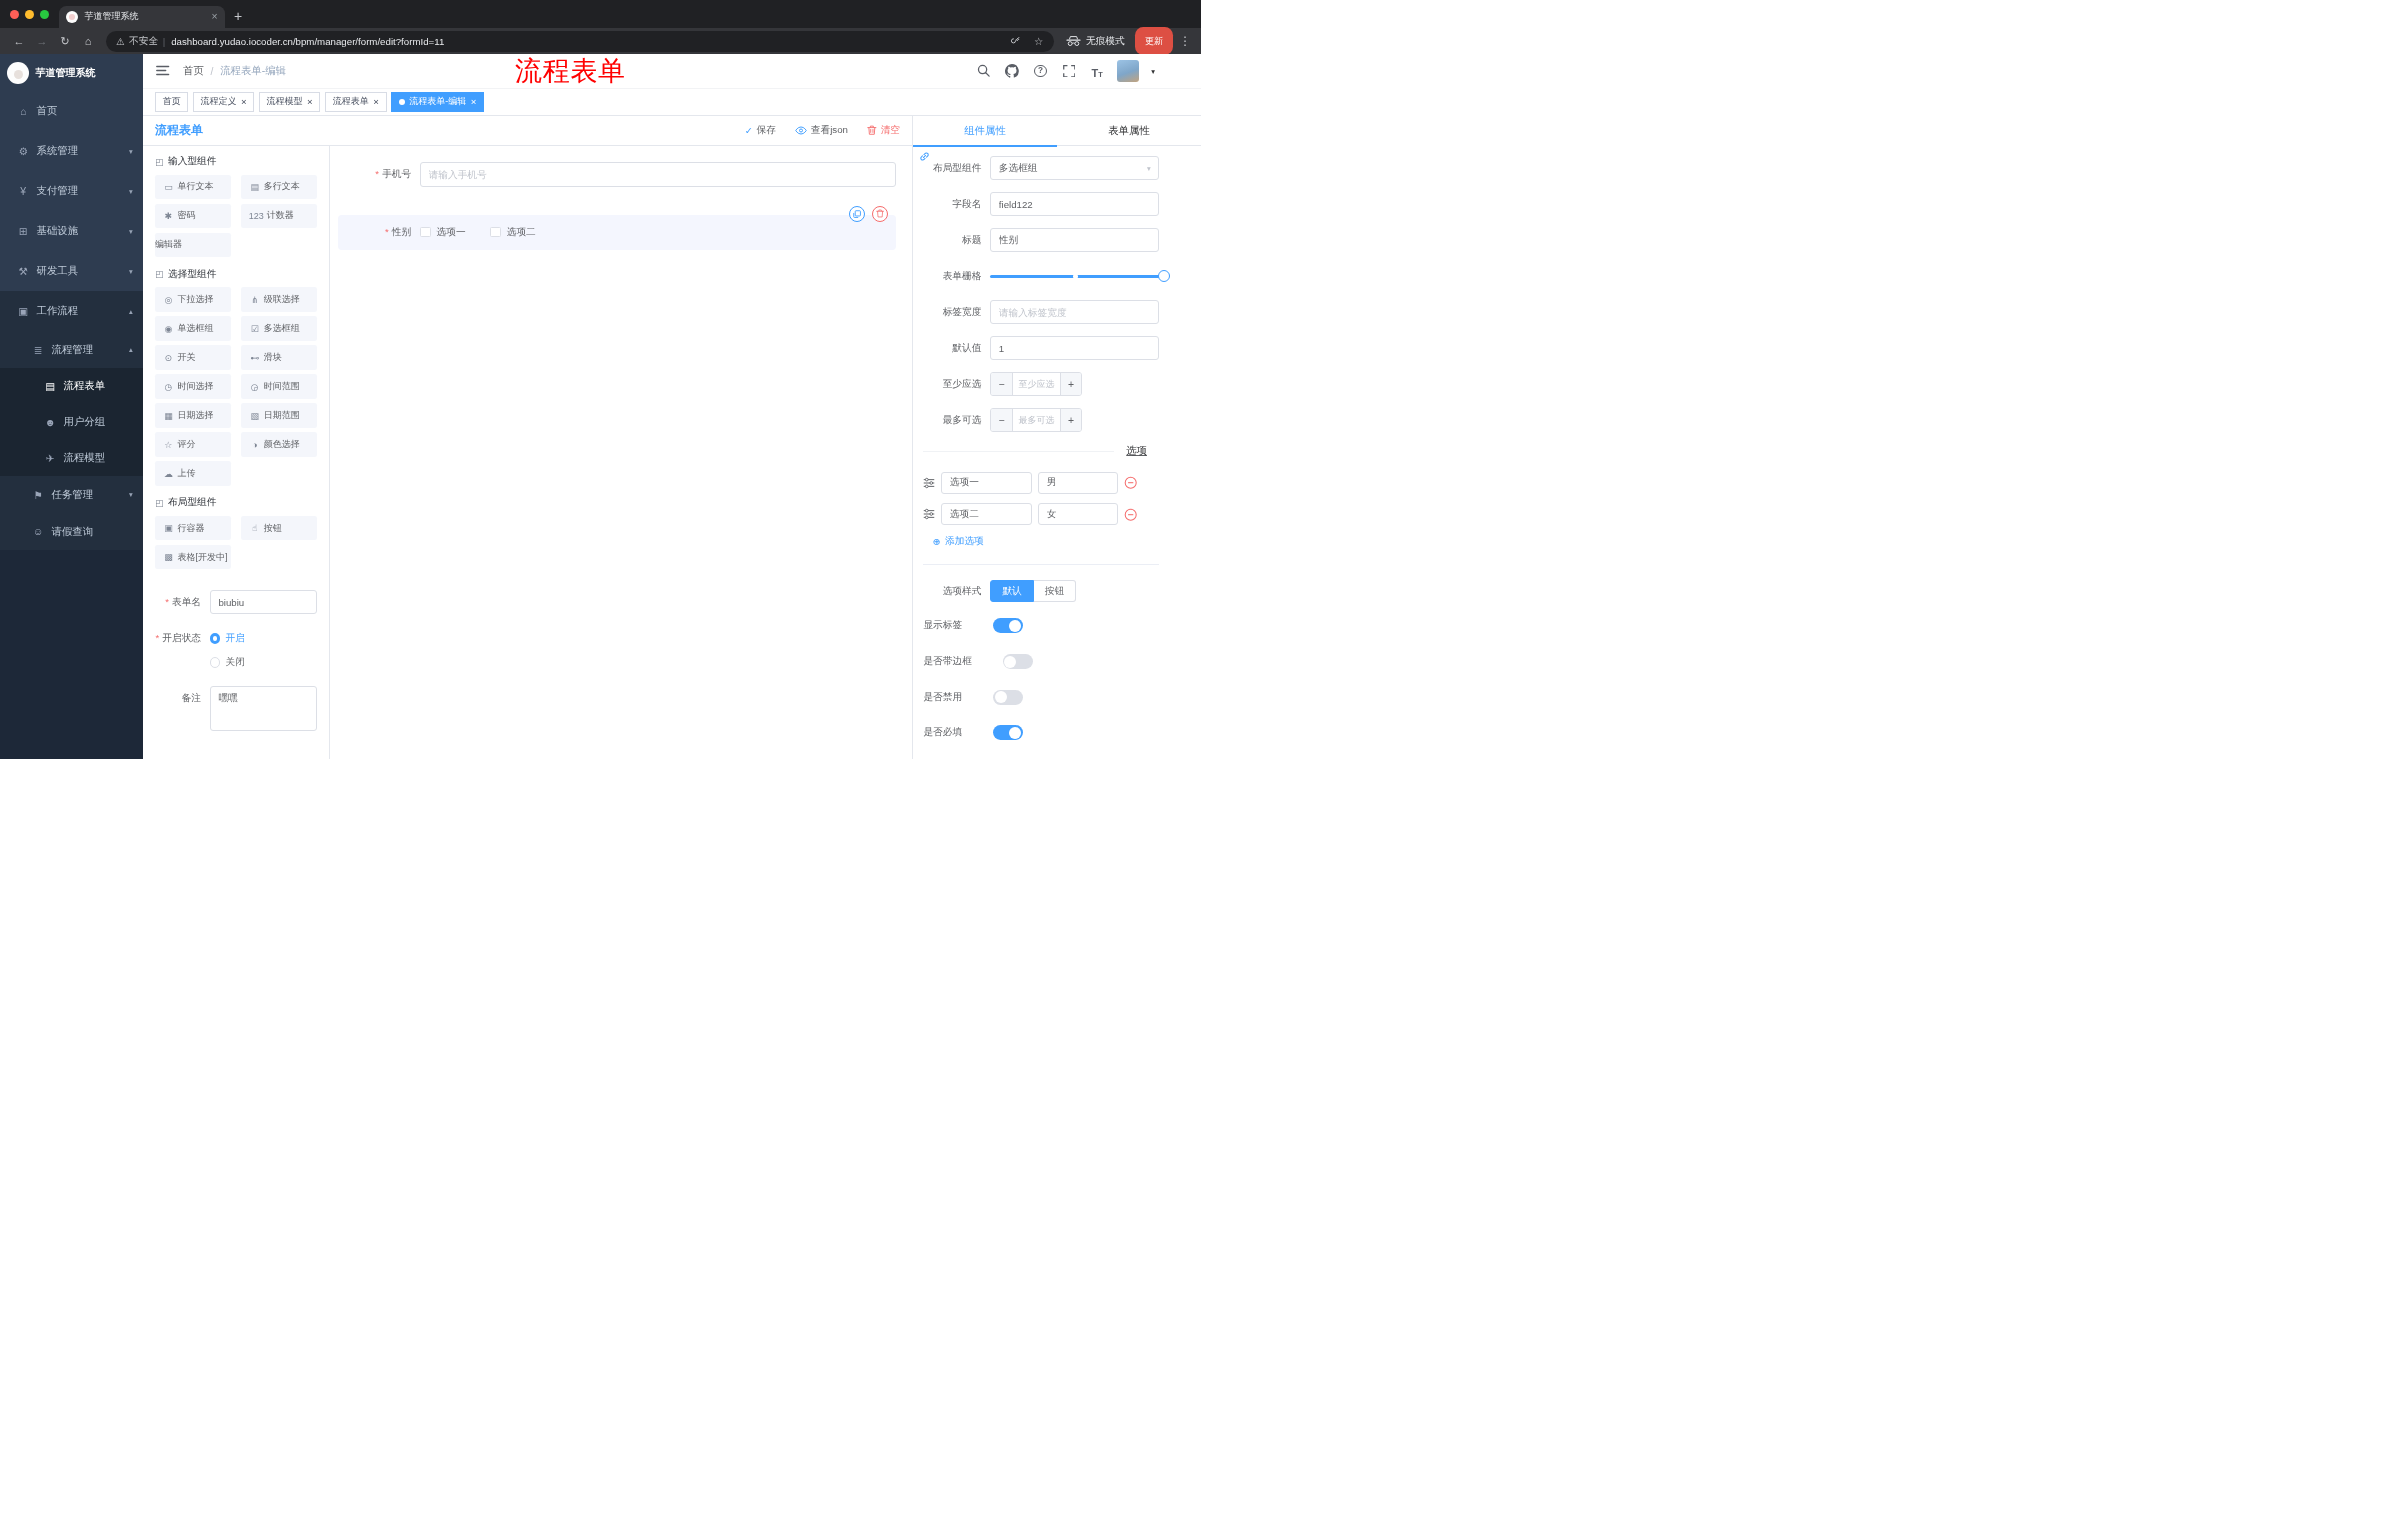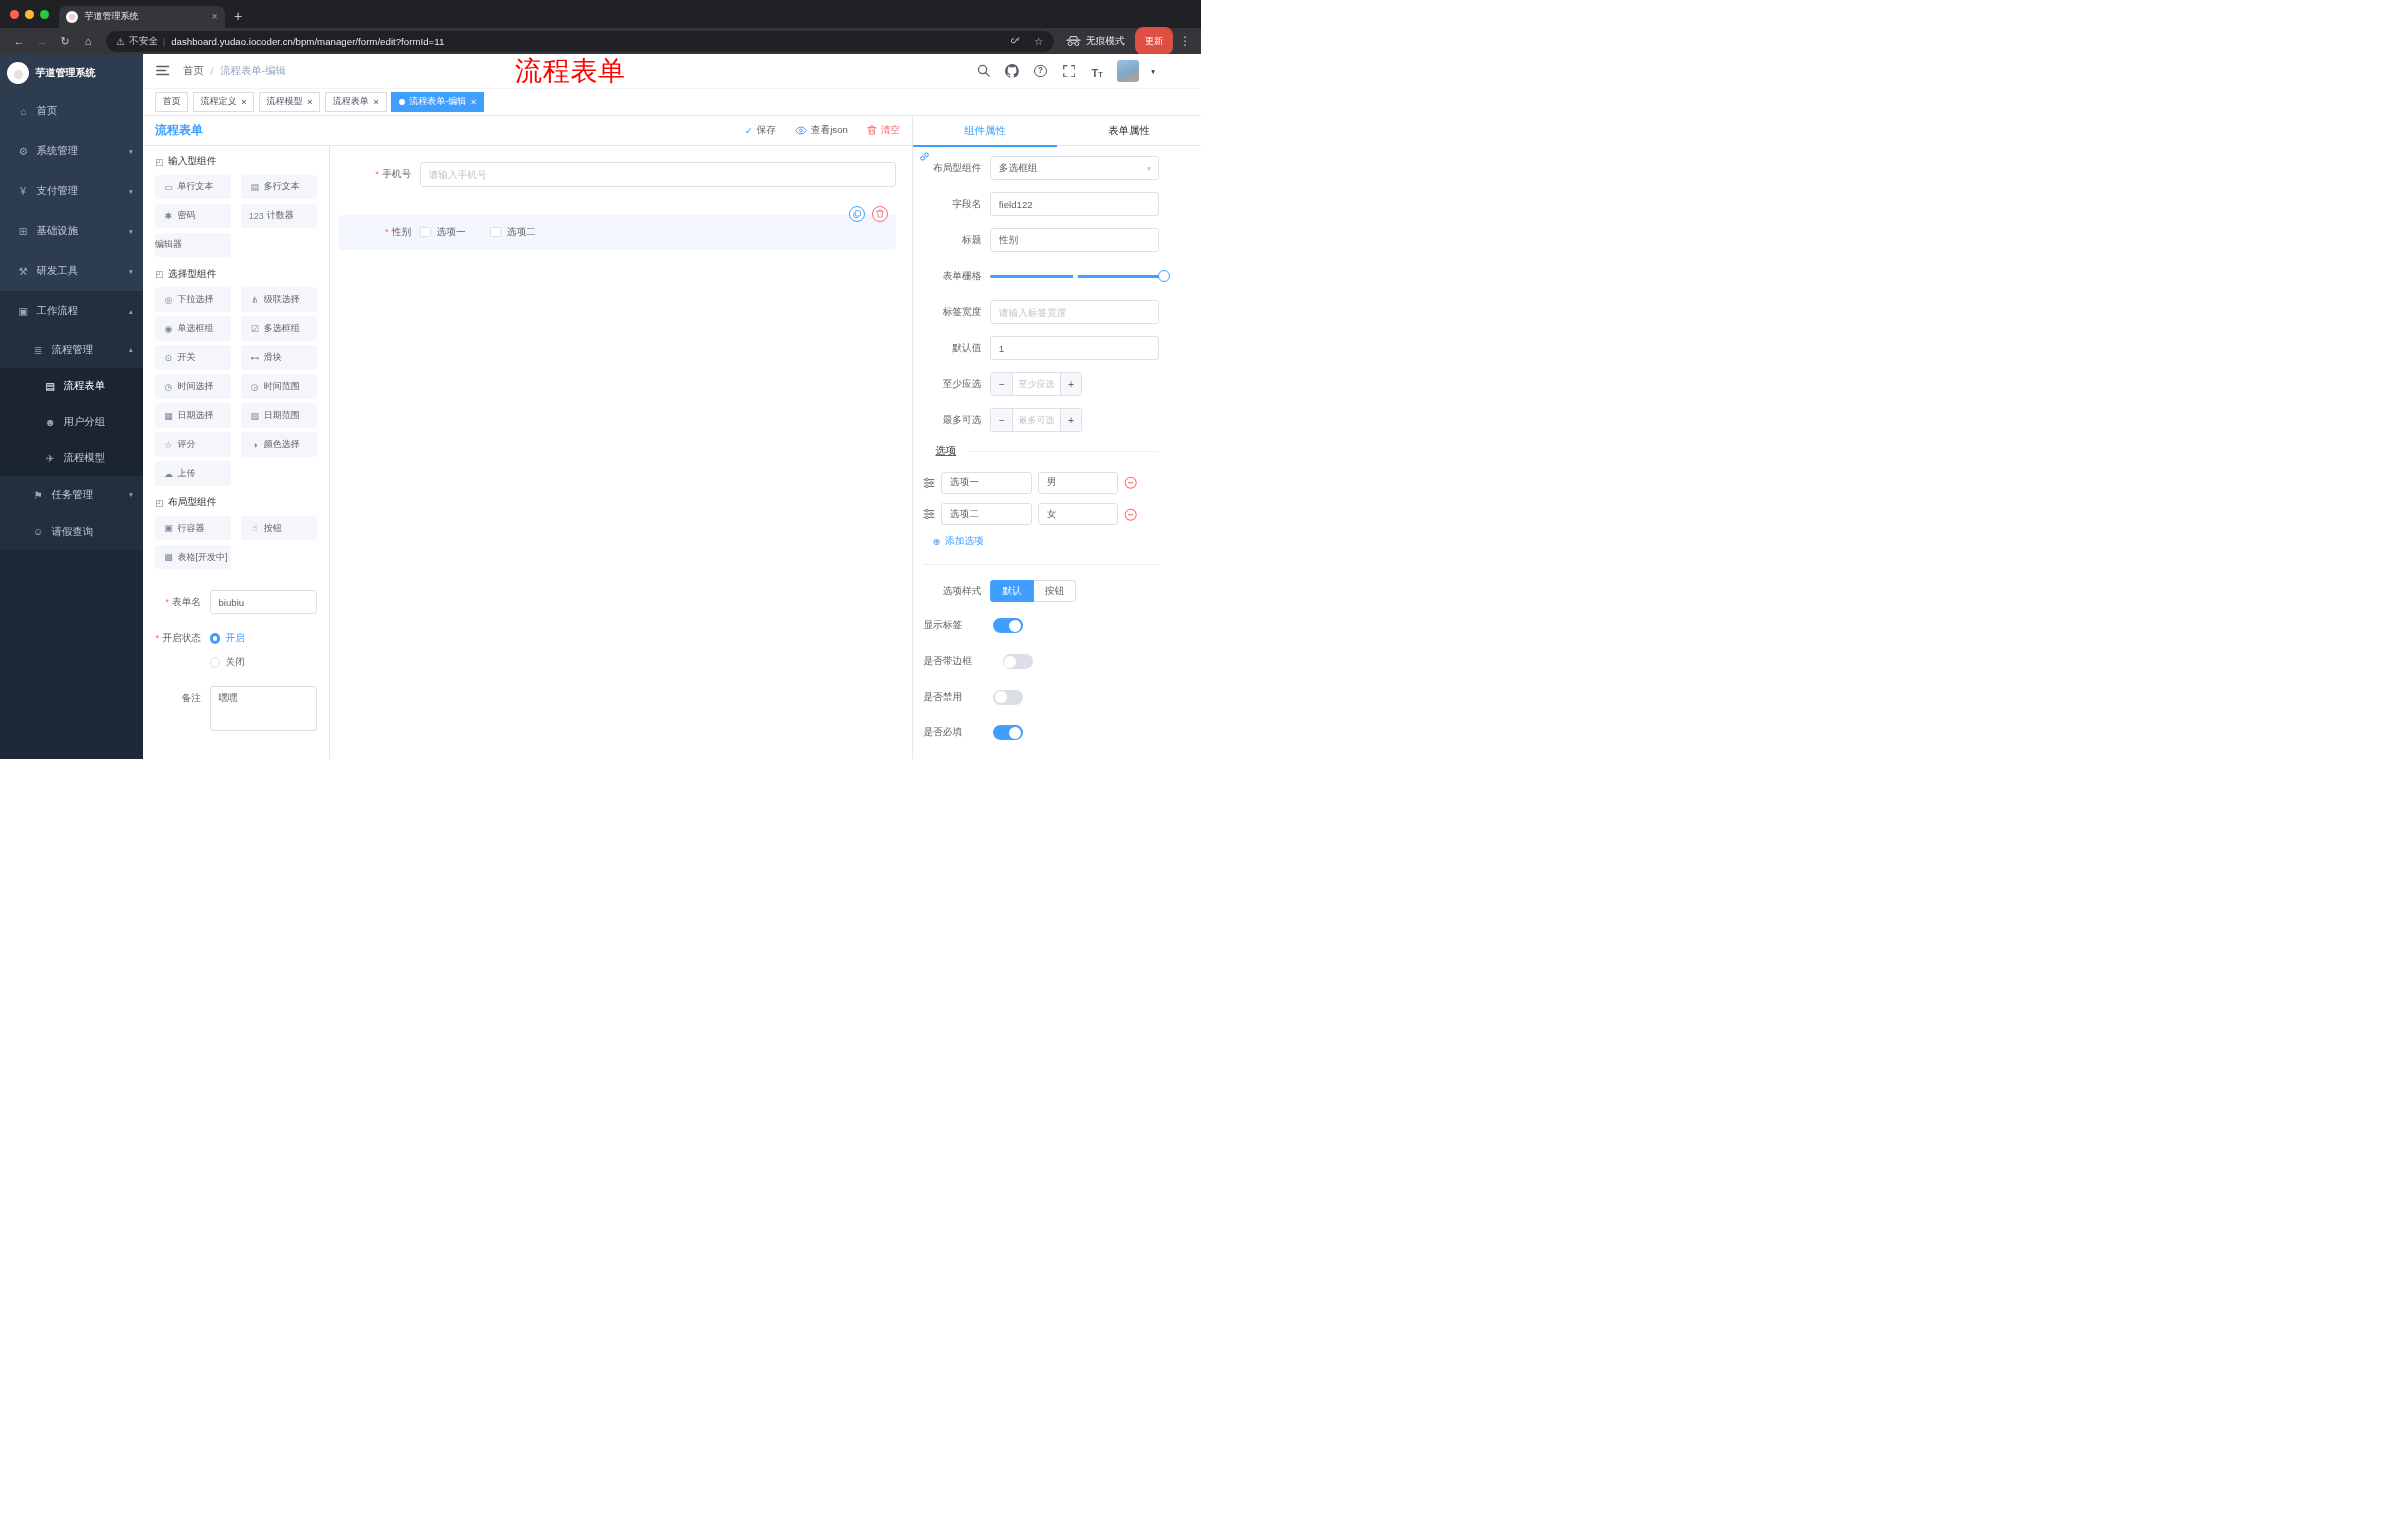--- a/index.html
+++ b/index.html
@@ -136,7 +136,7 @@
   .st-btn.minus { border-right:0.7px solid #dcdfe6; }
   .st-btn.plus { border-left:0.7px solid #dcdfe6; }
   .st-val { flex:1; min-width:0; border:none; text-align:center; font-size:9px; color:#606266; }
-  .opt-divider { position:relative; text-align:left; margin:4.5px 0 13.4px;text-decoration:underline; }
+  .opt-divider { position:relative; text-align:right; margin:4.5px 0 13.4px;text-decoration:underline; }
   .opt-divider::before { content:""; position:absolute; left:0; right:0; top:50%; height:0.7px; background:#f0f2f5; }
   .opt-divider span { position:relative; background:#fff; padding:0 12px; color:#303133; font-size:10.4px; }
   .opt-row { display:flex; align-items:center; gap:6px; margin-bottom:9.7px; }

